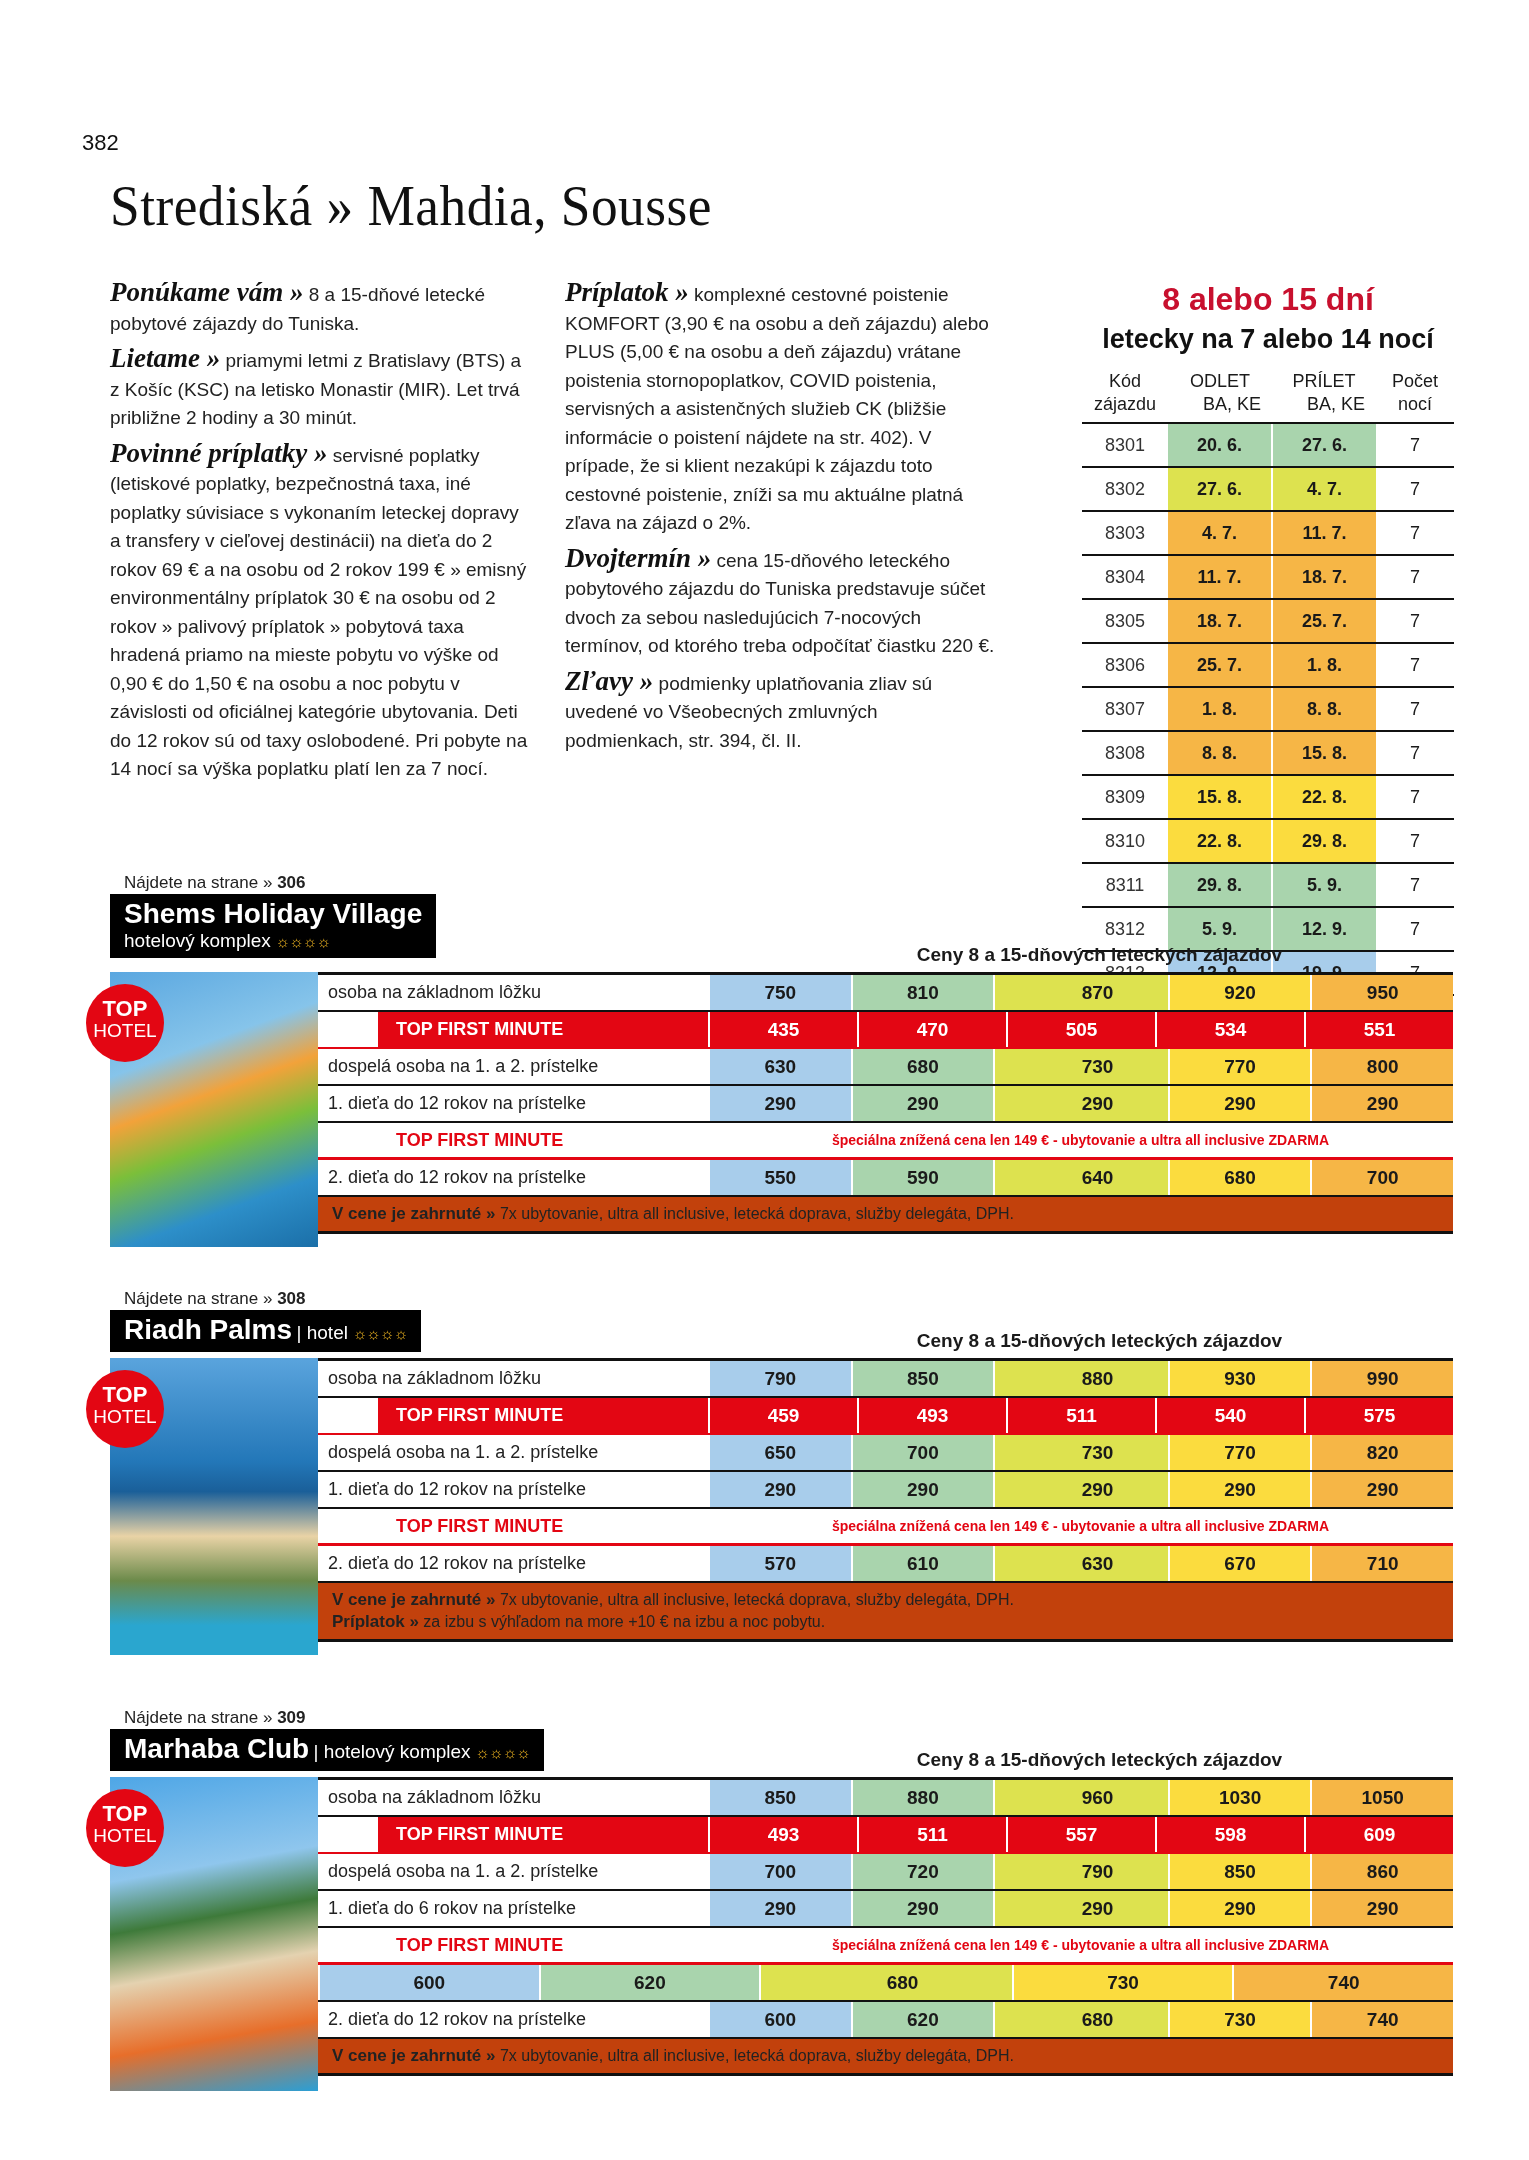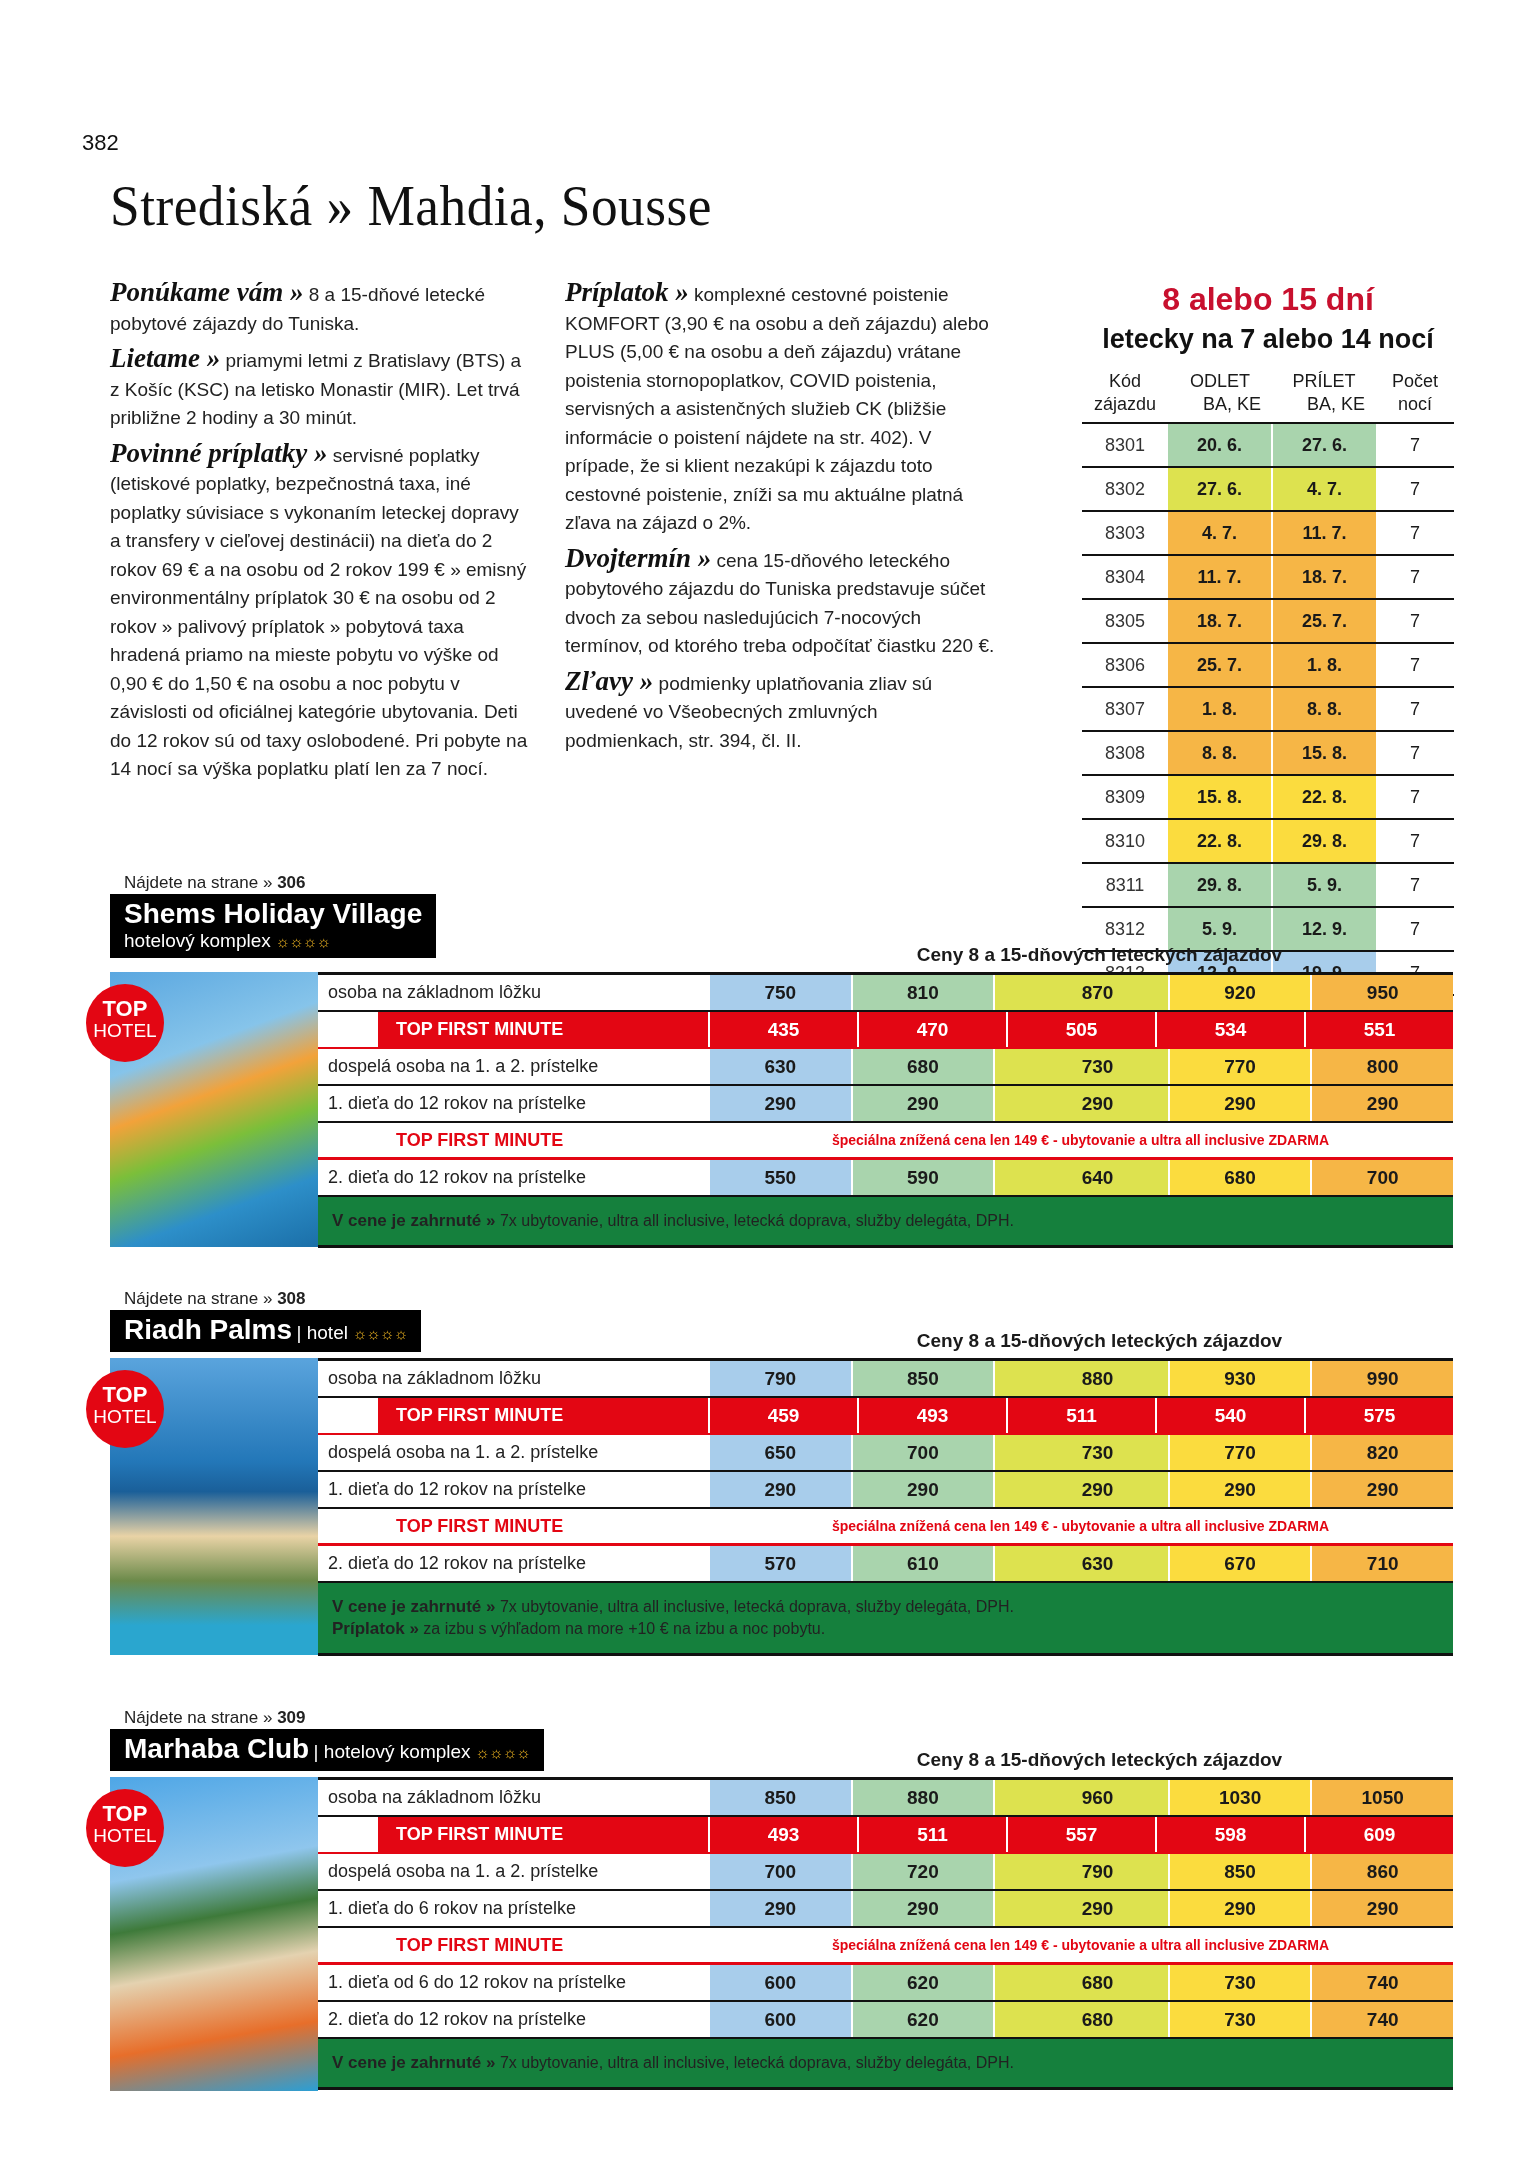--- a/index.html
+++ b/index.html
@@ -49,7 +49,7 @@
   .prow.special { border-bottom: 3px solid #e30613; }
   .prow.special .lbl { color: #e30613; font-weight: bold; padding-left: 78px; }
   .prow.special .stext { flex: 1; color: #e30613; font-weight: bold; font-size: 14px; display: flex; align-items: center; justify-content: center; }
-  .incl { background: #15803d; border-bottom: 3px solid #111; padding: 13px 14px; font-size: 16px; line-height: 22px; color: #222; }
+  .incl { background: #c2410c; border-bottom: 3px solid #111; padding: 6px 14px; font-size: 16px; line-height: 22px; color: #222; }
   .incl b { font-size: 17px; font-weight: bold; }
   .img1 { background: linear-gradient(160deg, #5aa7e0 0%, #86c4ea 30%, #f2a23a 45%, #7bbf3a 60%, #2d8fc9 80%, #1b6fa8 100%); }
   .img2 { background: linear-gradient(180deg, #5aa4dd 0%, #2377b8 35%, #1a5f99 45%, #e9d3a6 60%, #6b8a4a 75%, #2aa6cf 90%); }

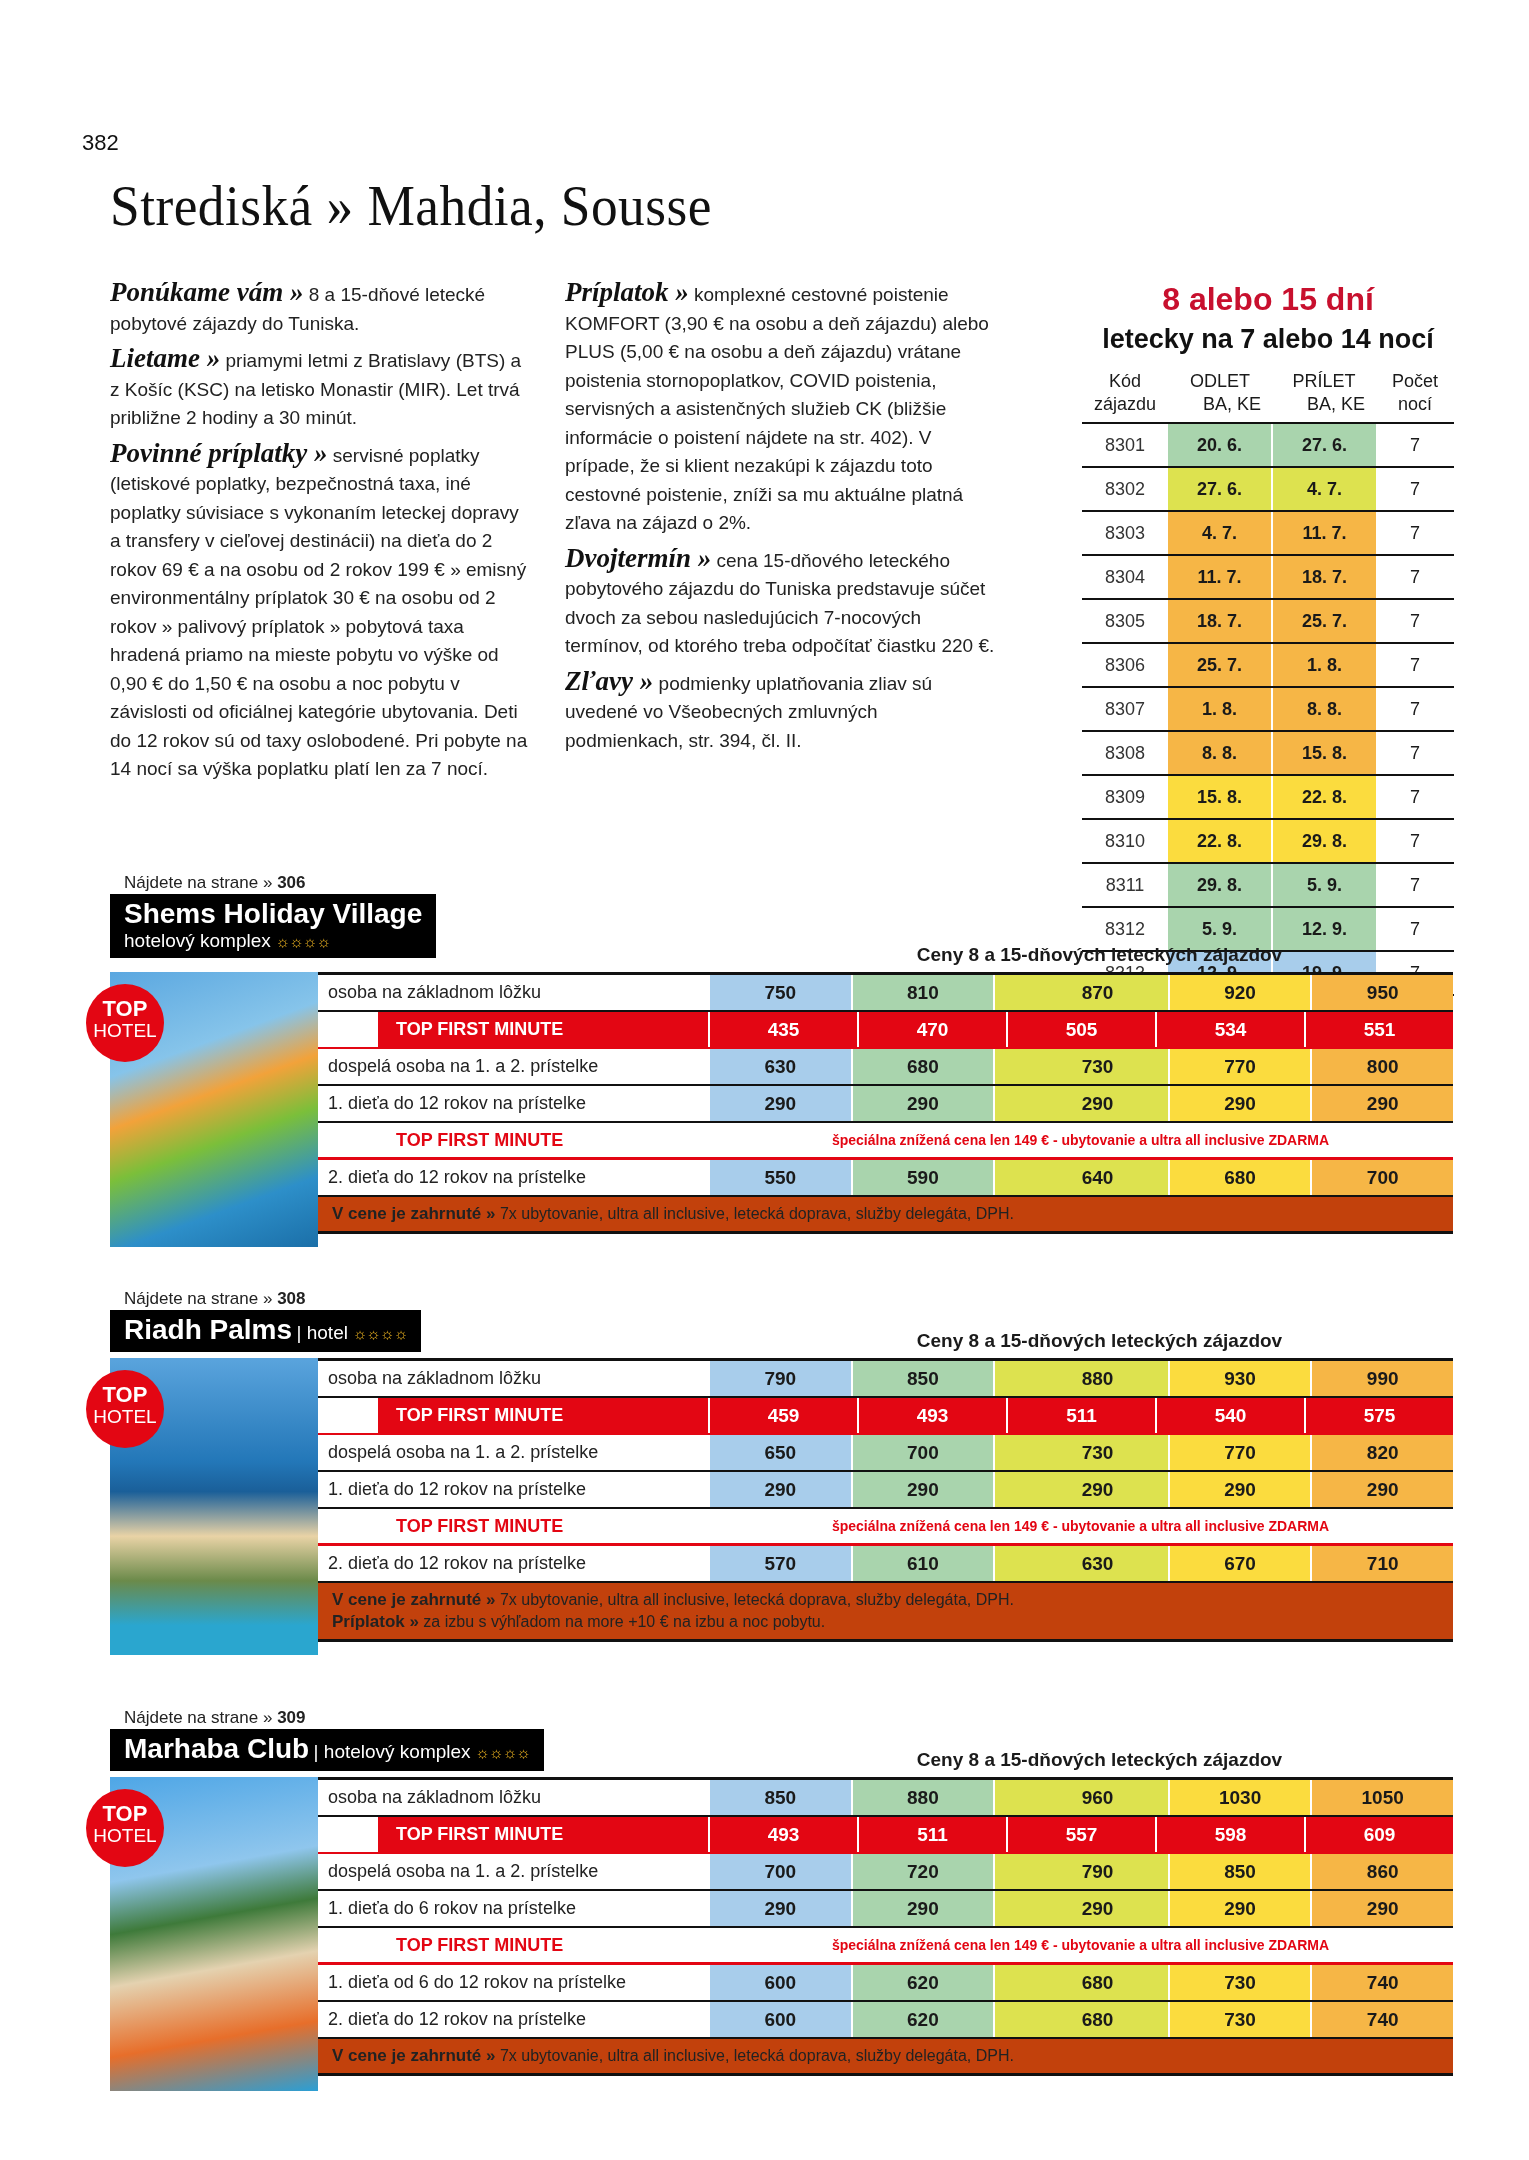--- a/index.html
+++ b/index.html
@@ -319,7 +319,6 @@
           <div class="stext">špeciálna znížená cena len 149 € - ubytovanie a ultra all inclusive ZDARMA</div>
         </div>
         <div class="prow">
-          <div class="lbl">1. dieťa od 6 do 12 rokov na prístelke</div>
           <div class="v c0">600</div>
           <div class="v c1">620</div>
           <div class="v c2">680</div>

